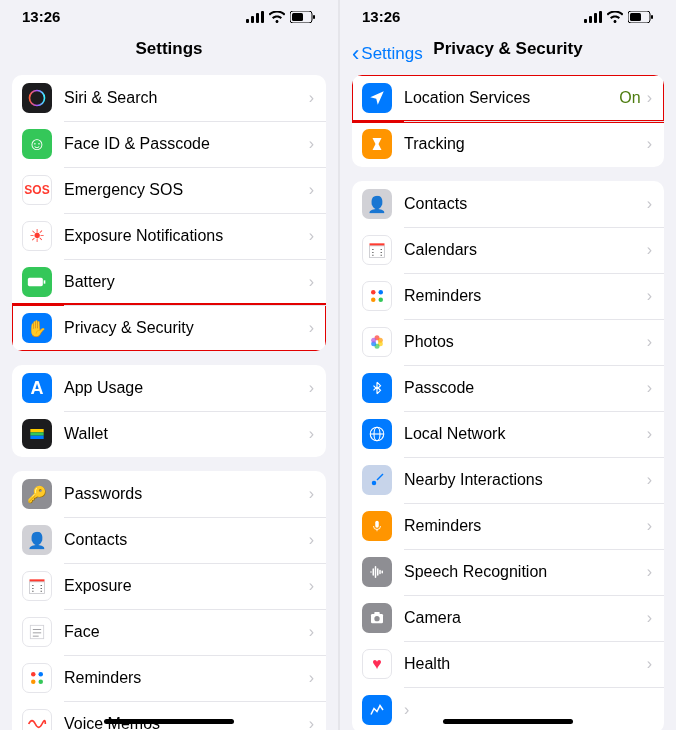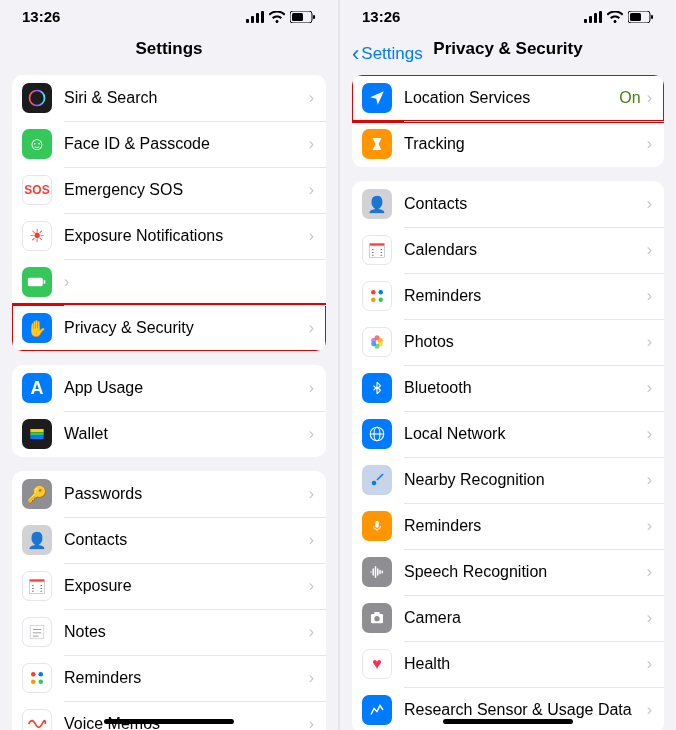--- a/index.html
+++ b/index.html
@@ -96,6 +96,7 @@
               <rect x="20" y="4" width="2" height="4" fill="#fff"></rect>
             </svg>
           </span>
+          <span class="label">Battery</span>
           <span class="chevron">›</span>
         </div>
         <div class="row highlighted">

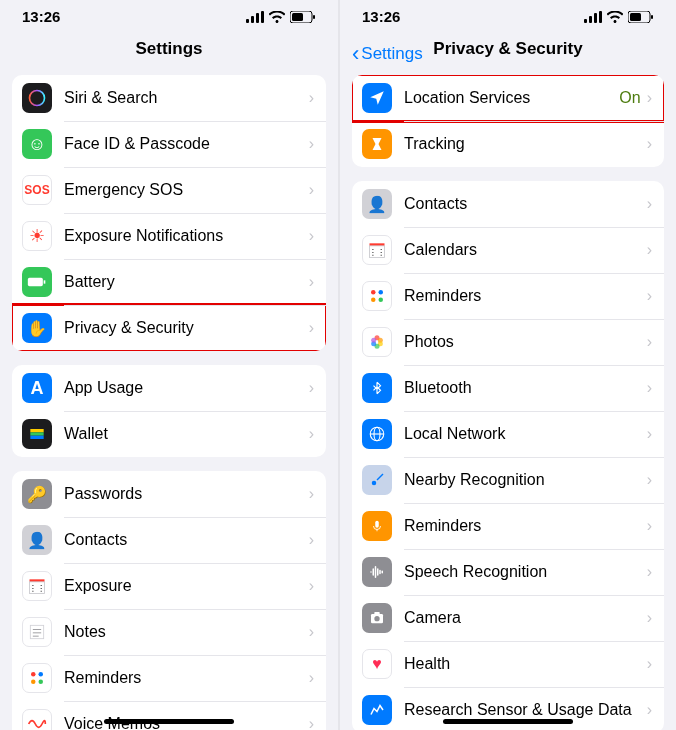--- a/index.html
+++ b/index.html
@@ -292,7 +292,7 @@
               <path d="M12 2 L18 8 L12 14 L12 2 M12 22 L18 16 L12 10 L12 22 M6 8 L12 14 M6 16 L12 10" stroke="#fff" fill="none" stroke-width="2"></path>
             </svg>
           </span>
-          <span class="label">Bluetooth</span>
+          <span class="label">Passcode</span>
           <span class="chevron">›</span>
         </div>
         <div class="row">

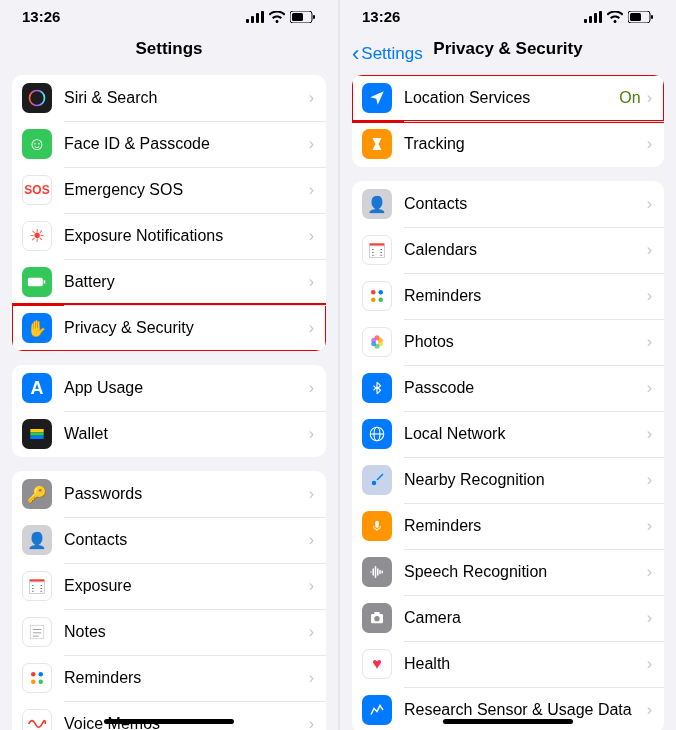--- a/index.html
+++ b/index.html
@@ -313,7 +313,7 @@
               <path d="M12 12 Q16 8 20 4" stroke="#007aff" fill="none" stroke-width="2"></path>
             </svg>
           </span>
-          <span class="label">Nearby Recognition</span>
+          <span class="label">Nearby Interactions</span>
           <span class="chevron">›</span>
         </div>
         <div class="row">

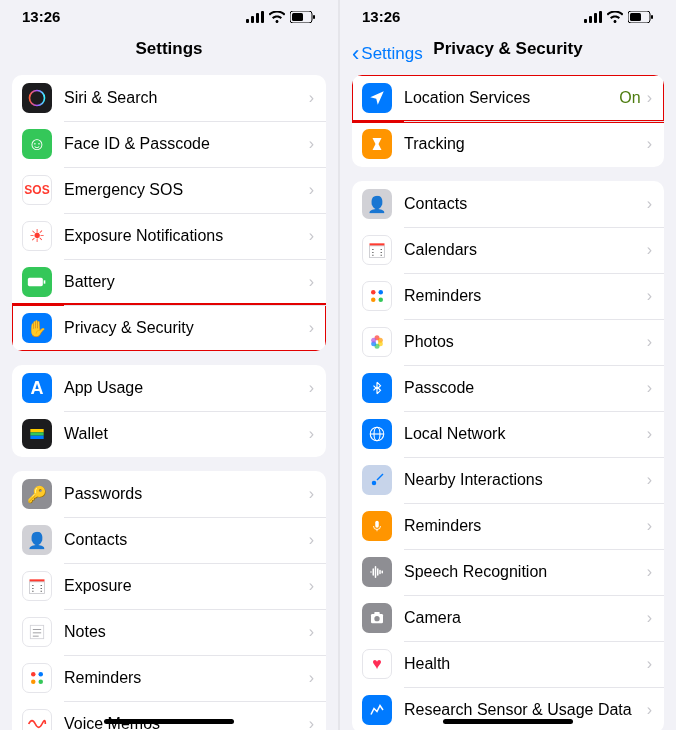--- a/index.html
+++ b/index.html
@@ -162,7 +162,7 @@
               <line x1="7" y1="17" x2="14" y2="17" stroke="#8e8e93"></line>
             </svg>
           </span>
-          <span class="label">Notes</span>
+          <span class="label">Face</span>
           <span class="chevron">›</span>
         </div>
         <div class="row">

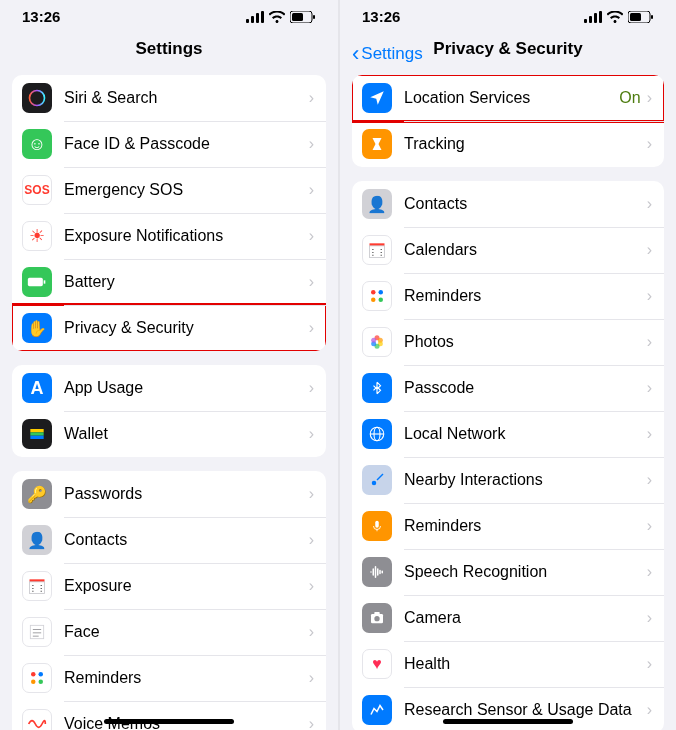--- a/index.html
+++ b/index.html
@@ -359,7 +359,6 @@
               <path d="M4 18 L8 10 L12 14 L16 6 L20 12" stroke="#fff" fill="none" stroke-width="2"></path>
             </svg>
           </span>
-          <span class="label">Research Sensor &amp; Usage Data</span>
           <span class="chevron">›</span>
         </div>
       </div>

